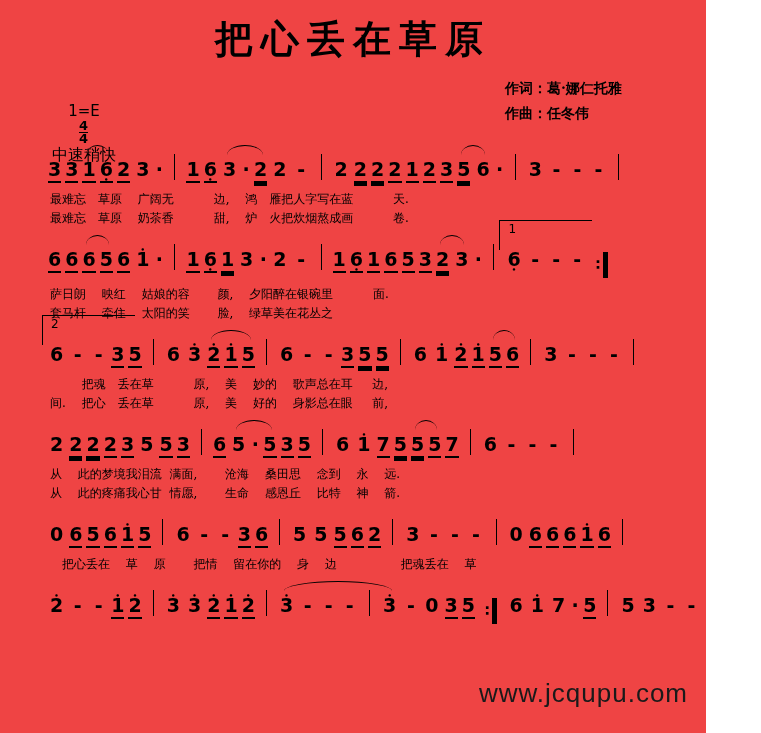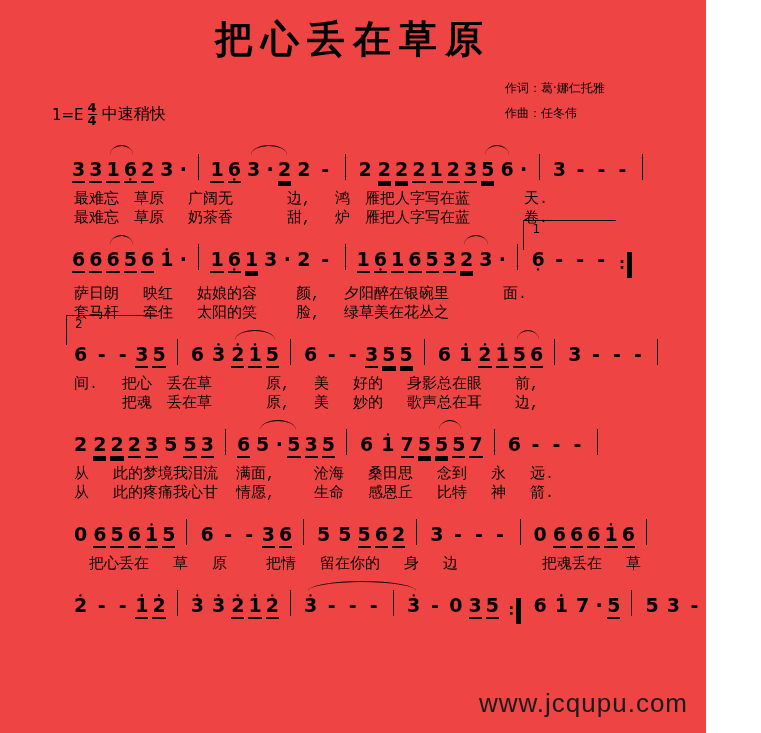--- a/index.html
+++ b/index.html
@@ -7,7 +7,7 @@
         font-family:"DejaVu Serif","Liberation Serif",serif;color:#000;}
   h1.title{margin:14px 0 0 0;text-align:center;font-weight:bold;font-size:38px;
         letter-spacing:8px;font-family:"DejaVu Serif",serif;}
-  .credits{position:absolute;left:505px;top:76px;font-size:12px;line-height:25px;}
+  .credits{position:absolute;left:505px;top:76px;font-size:14px;line-height:25px;font-weight:bold;}
   .keyline{position:absolute;left:52px;top:102px;display:flex;align-items:center;
         font-size:15px;font-family:"DejaVu Sans",sans-serif;}
   .ts{display:inline-flex;flex-direction:column;text-align:center;font-weight:bold;

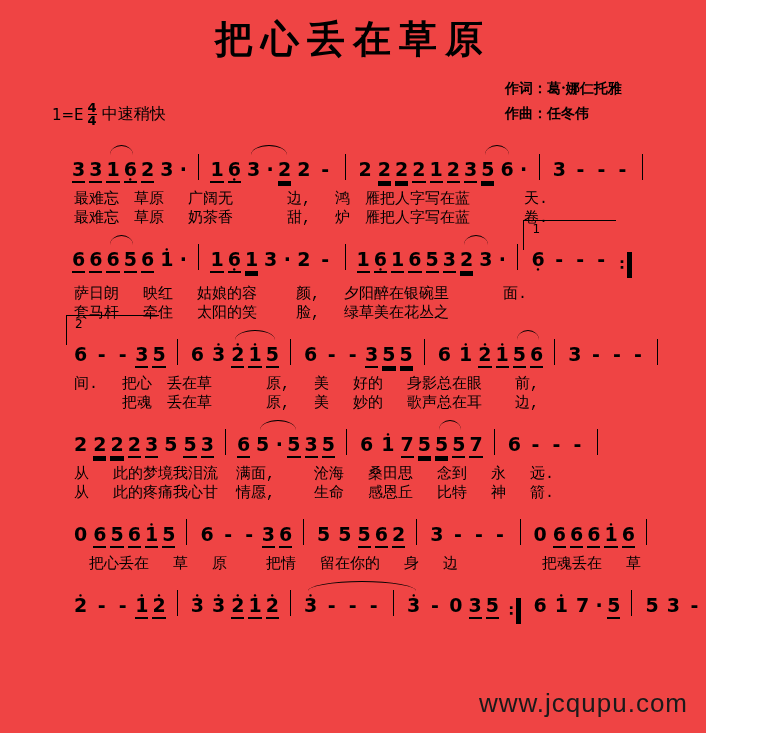--- a/index.html
+++ b/index.html
@@ -9,7 +9,7 @@
         letter-spacing:8px;font-family:"DejaVu Serif",serif;}
   .credits{position:absolute;left:505px;top:76px;font-size:14px;line-height:25px;font-weight:bold;}
   .keyline{position:absolute;left:52px;top:102px;display:flex;align-items:center;
-        font-size:15px;font-family:"DejaVu Sans",sans-serif;}
+        font-size:15px;font-family:"DejaVu Sans",sans-serif;flex-direction:column;}
   .ts{display:inline-flex;flex-direction:column;text-align:center;font-weight:bold;
         font-size:13px;line-height:12px;margin:0 5px 0 4px;}
   .ts .tsb{border-top:1px solid #000;}

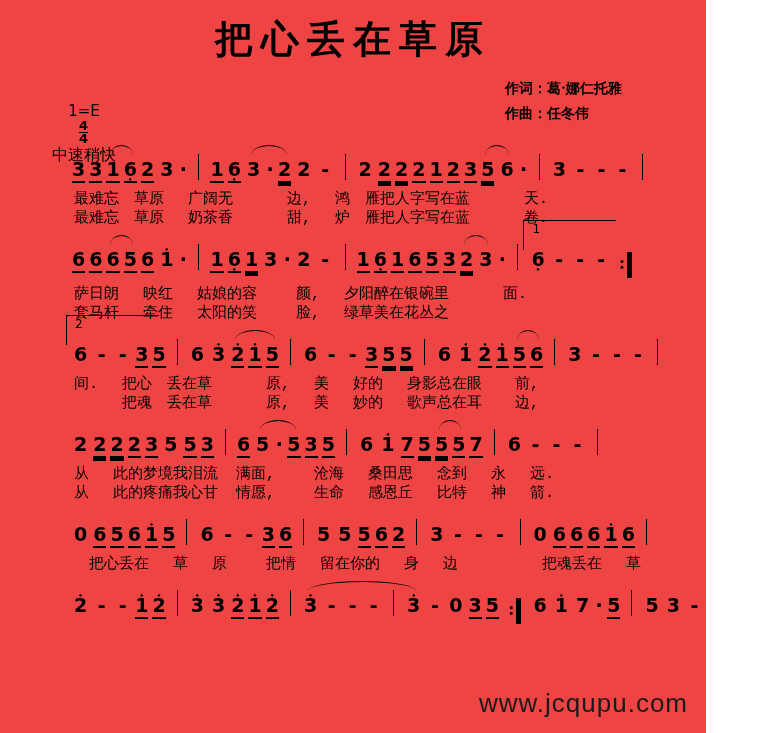--- a/index.html
+++ b/index.html
@@ -15,7 +15,7 @@
   .ts .tsb{border-top:1px solid #000;}
   .tempo{font-size:16px;font-family:Liberation Sans, sans-serif;}
   #score{position:absolute;left:0;top:140px;right:0;}
-  .system{padding-left:70px;margin-bottom:2px;}
+  .system{padding-left:46px;margin-bottom:2px;}
   .notes{position:relative;padding:14px 0 7px 0;white-space:nowrap;}
   .note{display:inline-block;min-width:13px;text-align:center;position:relative;
         font:bold 19px "DejaVu Sans","Liberation Sans",sans-serif;line-height:24px;margin:0 4px;}

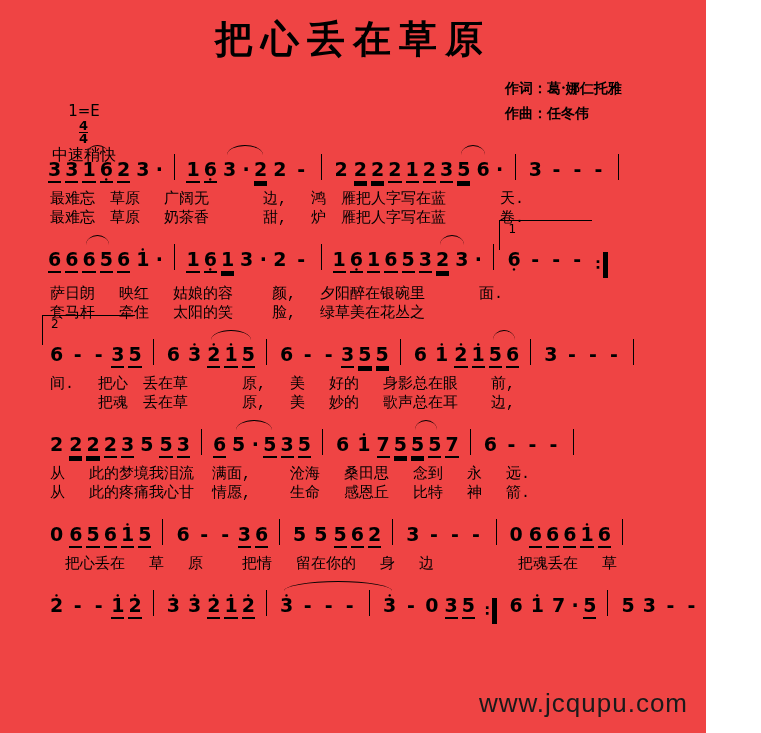--- a/index.html
+++ b/index.html
@@ -37,7 +37,7 @@
         padding:1px 0 14px 8px;}
   .slur{position:absolute;top:5px;height:9px;border-top:1.5px solid #000;
         border-radius:100% 100% 0 0 / 200% 200% 0 0;}
-  .lyrics{font-size:15px;line-height:19px;white-space:pre;padding-left:4px;font-family:Liberation Mono, monospace;}
+  .lyrics{font-size:12px;line-height:19px;white-space:pre;padding-left:4px;}
   .watermark{position:absolute;right:18px;bottom:14px;font:26px "Liberation Sans","DejaVu Sans",sans-serif;
         color:#1a1a1a;letter-spacing:1px;}
 </style>

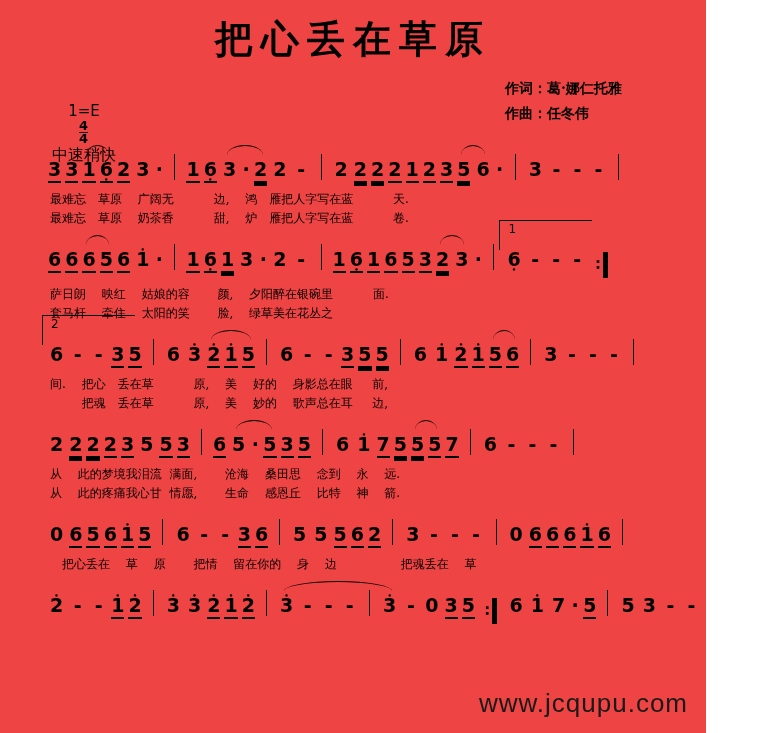--- a/index.html
+++ b/index.html
@@ -65,7 +65,7 @@
       <div class="system">
         <div class="notes"><span class="note u1">3</span><span class="note u1">3</span><span class="note u1">1</span><span class="note u1 lo">6</span><span class="note u1">2</span><span class="note">3</span><span class="note aug">·</span><span class="bar"></span><span class="note u1">1</span><span class="note u1 lo">6</span><span class="note">3</span><span class="note aug">·</span><span class="note u2">2</span><span class="note">2</span><span class="note dash">-</span><span class="bar"></span><span class="note">2</span><span class="note u2">2</span><span class="note u2">2</span><span class="note u1">2</span><span class="note u1">1</span><span class="note u1">2</span><span class="note u1">3</span><span class="note u2">5</span><span class="note">6</span><span class="note aug">·</span><span class="bar"></span><span class="note">3</span><span class="note dash">-</span><span class="note dash">-</span><span class="note dash">-</span><span class="bar"></span><div class="slur" style="left: 39.9px; width: 23.2px;"></div><div class="slur" style="left: 180.9px; width: 36.2px;"></div><div class="slur" style="left: 414.9px; width: 24.2px;"></div></div>
         <div class="lyrics">最难忘　草原　 广阔无　　　 边,　 鸿　雁把人字写在蓝　　　 天.</div>
-        <div class="lyrics">最难忘　草原　 奶茶香　　　 甜,　 炉　雁把人字写在蓝　　　 卷.</div>
+        <div class="lyrics">最难忘　草原　 奶茶香　　　 甜,　 炉　火把炊烟熬成画　　　 卷.</div>
       </div>
       <div class="system">
         <div class="notes"><span class="note u1">6</span><span class="note u1">6</span><span class="note u1">6</span><span class="note u1">5</span><span class="note u1">6</span><span class="note hi">1</span><span class="note aug">·</span><span class="bar"></span><span class="note u1">1</span><span class="note u1 lo">6</span><span class="note u2">1</span><span class="note">3</span><span class="note aug">·</span><span class="note">2</span><span class="note dash">-</span><span class="bar"></span><span class="note u1">1</span><span class="note u1 lo">6</span><span class="note u1">1</span><span class="note u1">6</span><span class="note u1">5</span><span class="note u1">3</span><span class="note u2">2</span><span class="note">3</span><span class="note aug">·</span><span class="bar"></span><span class="volta" data-n="1"></span><span class="note lo">6</span><span class="note dash">-</span><span class="note dash">-</span><span class="note dash">-</span><span class="repend">∶</span><div class="slur" style="left: 39.9px; width: 23.2px;"></div><div class="slur" style="left: 393.9px; width: 24.2px;"></div></div>

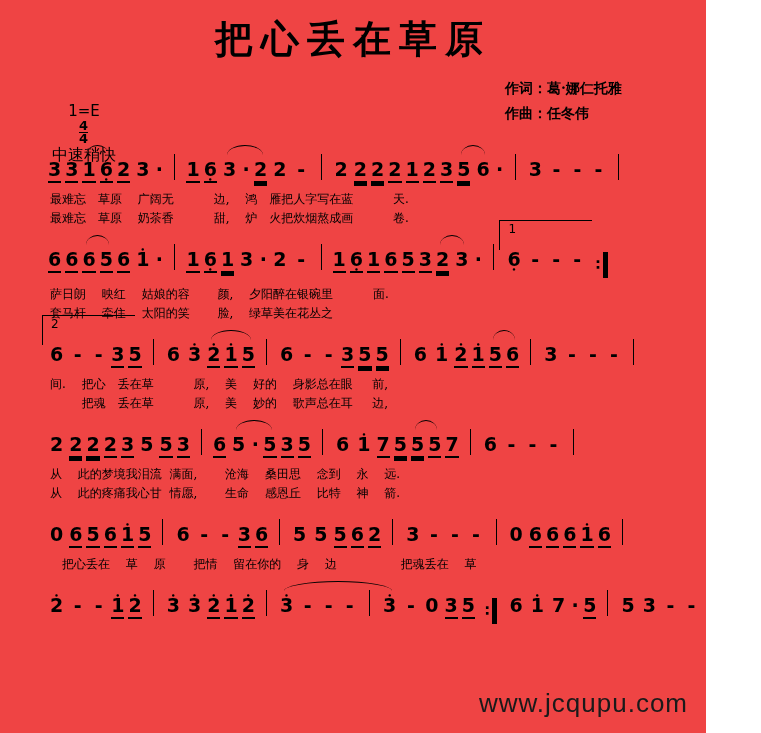--- a/index.html
+++ b/index.html
@@ -74,8 +74,8 @@
       </div>
       <div class="system">
         <div class="notes"><span class="volta" data-n="2"></span><span class="note">6</span><span class="note dash">-</span><span class="note dash">-</span><span class="note u1">3</span><span class="note u1">5</span><span class="bar"></span><span class="note">6</span><span class="note hi">3</span><span class="note u1 hi">2</span><span class="note u1 hi">1</span><span class="note u1">5</span><span class="bar"></span><span class="note">6</span><span class="note dash">-</span><span class="note dash">-</span><span class="note u1">3</span><span class="note u2">5</span><span class="note u2">5</span><span class="bar"></span><span class="note">6</span><span class="note hi">1</span><span class="note u1 hi">2</span><span class="note u1 hi">1</span><span class="note u1">5</span><span class="note u1">6</span><span class="bar"></span><span class="note">3</span><span class="note dash">-</span><span class="note dash">-</span><span class="note dash">-</span><span class="bar"></span><div class="slur" style="left: 164.9px; width: 40.2px;"></div><div class="slur" style="left: 446.9px; width: 22.2px;"></div></div>
+        <div class="lyrics">　　  把魂　丢在草　　　 原,　 美　 妙的　 歌声总在耳　  边,</div>
         <div class="lyrics">间.　 把心　丢在草　　　 原,　 美　 好的　 身影总在眼　  前,</div>
-        <div class="lyrics">　　  把魂　丢在草　　　 原,　 美　 妙的　 歌声总在耳　  边,</div>
       </div>
       <div class="system">
         <div class="notes"><span class="note">2</span><span class="note u2">2</span><span class="note u2">2</span><span class="note u1">2</span><span class="note u1">3</span><span class="note">5</span><span class="note u1">5</span><span class="note u1">3</span><span class="bar"></span><span class="note u1">6</span><span class="note">5</span><span class="note aug">·</span><span class="note u1">5</span><span class="note u1">3</span><span class="note u1">5</span><span class="bar"></span><span class="note">6</span><span class="note hi">1</span><span class="note u1">7</span><span class="note u2">5</span><span class="note u2">5</span><span class="note u1">5</span><span class="note u1">7</span><span class="bar"></span><span class="note">6</span><span class="note dash">-</span><span class="note dash">-</span><span class="note dash">-</span><span class="bar"></span><div class="slur" style="left: 189.9px; width: 36.2px;"></div><div class="slur" style="left: 368.9px; width: 22.2px;"></div></div>

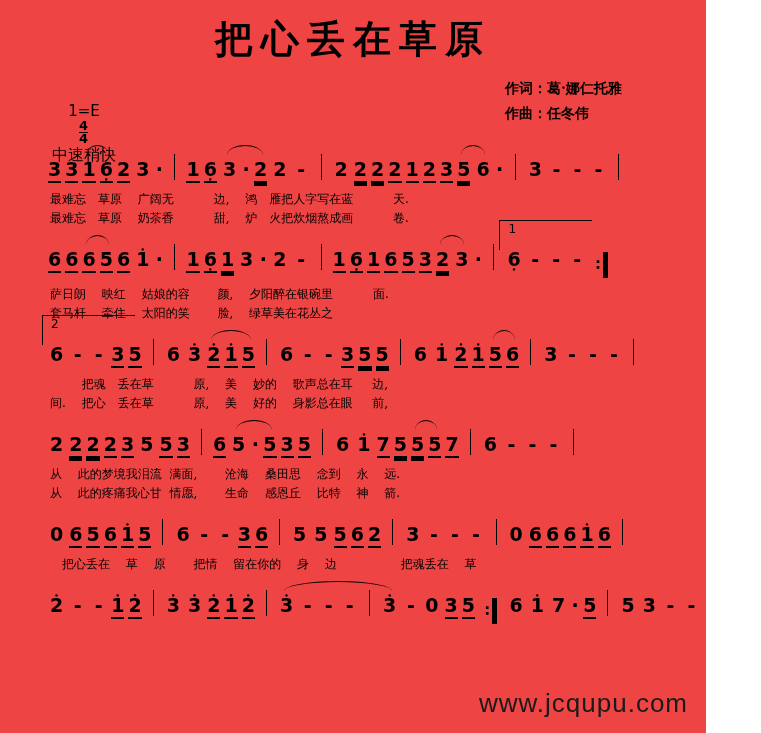--- a/index.html
+++ b/index.html
@@ -38,7 +38,7 @@
   .slur{position:absolute;top:5px;height:9px;border-top:1.5px solid #000;
         border-radius:100% 100% 0 0 / 200% 200% 0 0;}
   .lyrics{font-size:12px;line-height:19px;white-space:pre;padding-left:4px;}
-  .watermark{position:absolute;right:18px;bottom:14px;font:26px "Liberation Sans","DejaVu Sans",sans-serif;
+  .watermark{position:absolute;right:18px;bottom:24px;font:26px "Liberation Sans","DejaVu Sans",sans-serif;
         color:#1a1a1a;letter-spacing:1px;}
 </style>
 </head>

